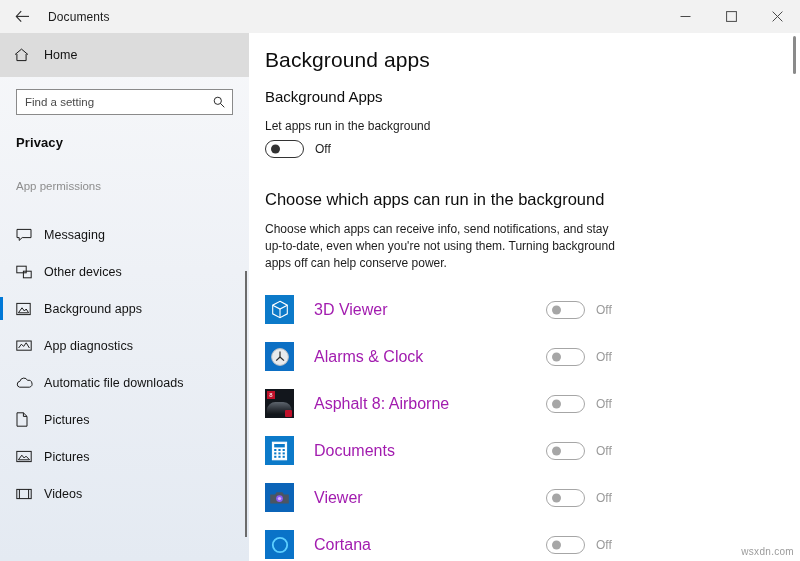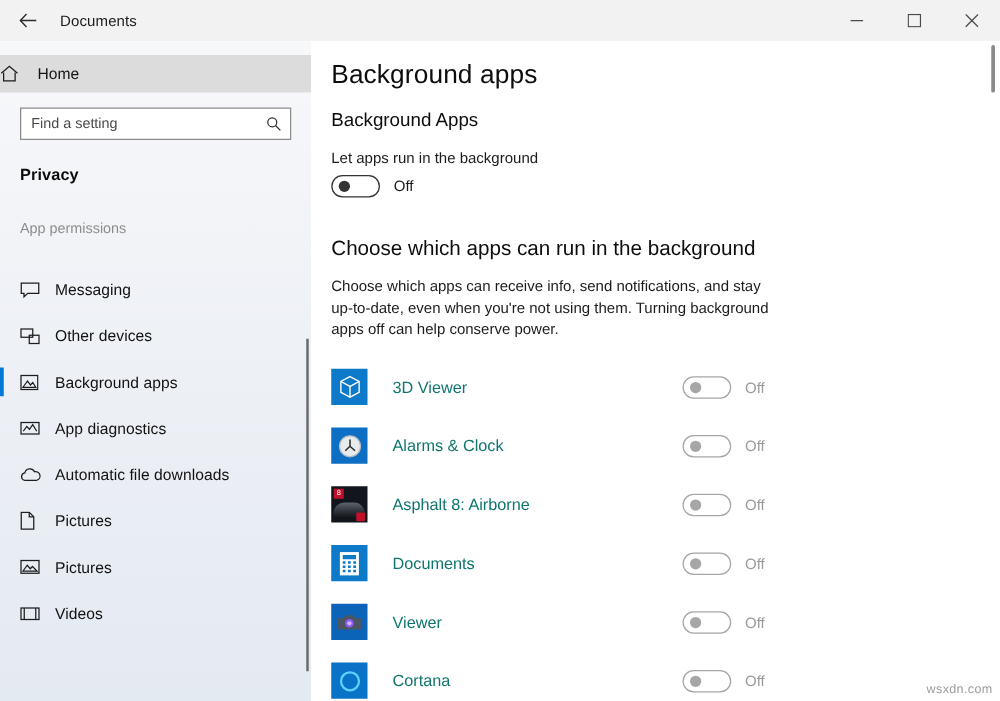--- a/index.html
+++ b/index.html
@@ -56,10 +56,10 @@
     overflow: hidden;
   }
   #home-row {
-    height: 30px;
+    height: 44px;
     display: flex; align-items: center;
     background: #dcdcdc;
-    margin-top: 11px;
+    padding-left: 14px;
   }
   #home-row .nav-ico { width: 30px; display: flex; align-items: center; color: #1b1b1b; }
   #home-label { font-size: 12.5px; color: #141414; }

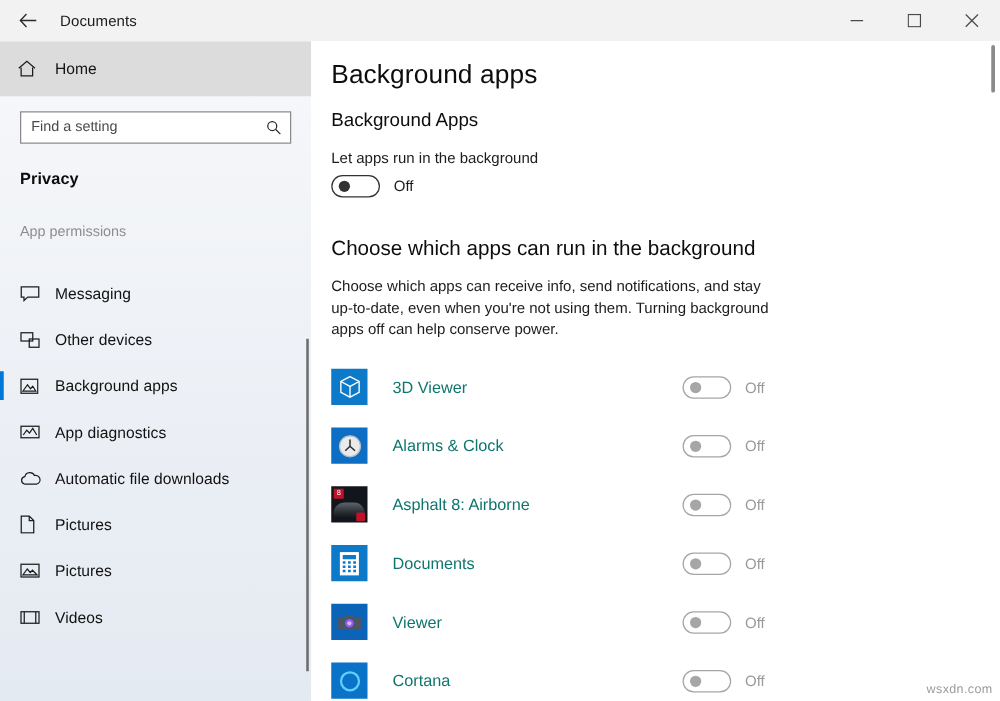--- a/index.html
+++ b/index.html
@@ -234,8 +234,8 @@
     overflow: hidden;
   }
   .app-name {
-    font-size: 13px;
-    color: #0f766e;
+    font-size: 16px;
+    color: #a21caf;
     margin-left: 20px;
   }
   .app-row .switch-wrap {

